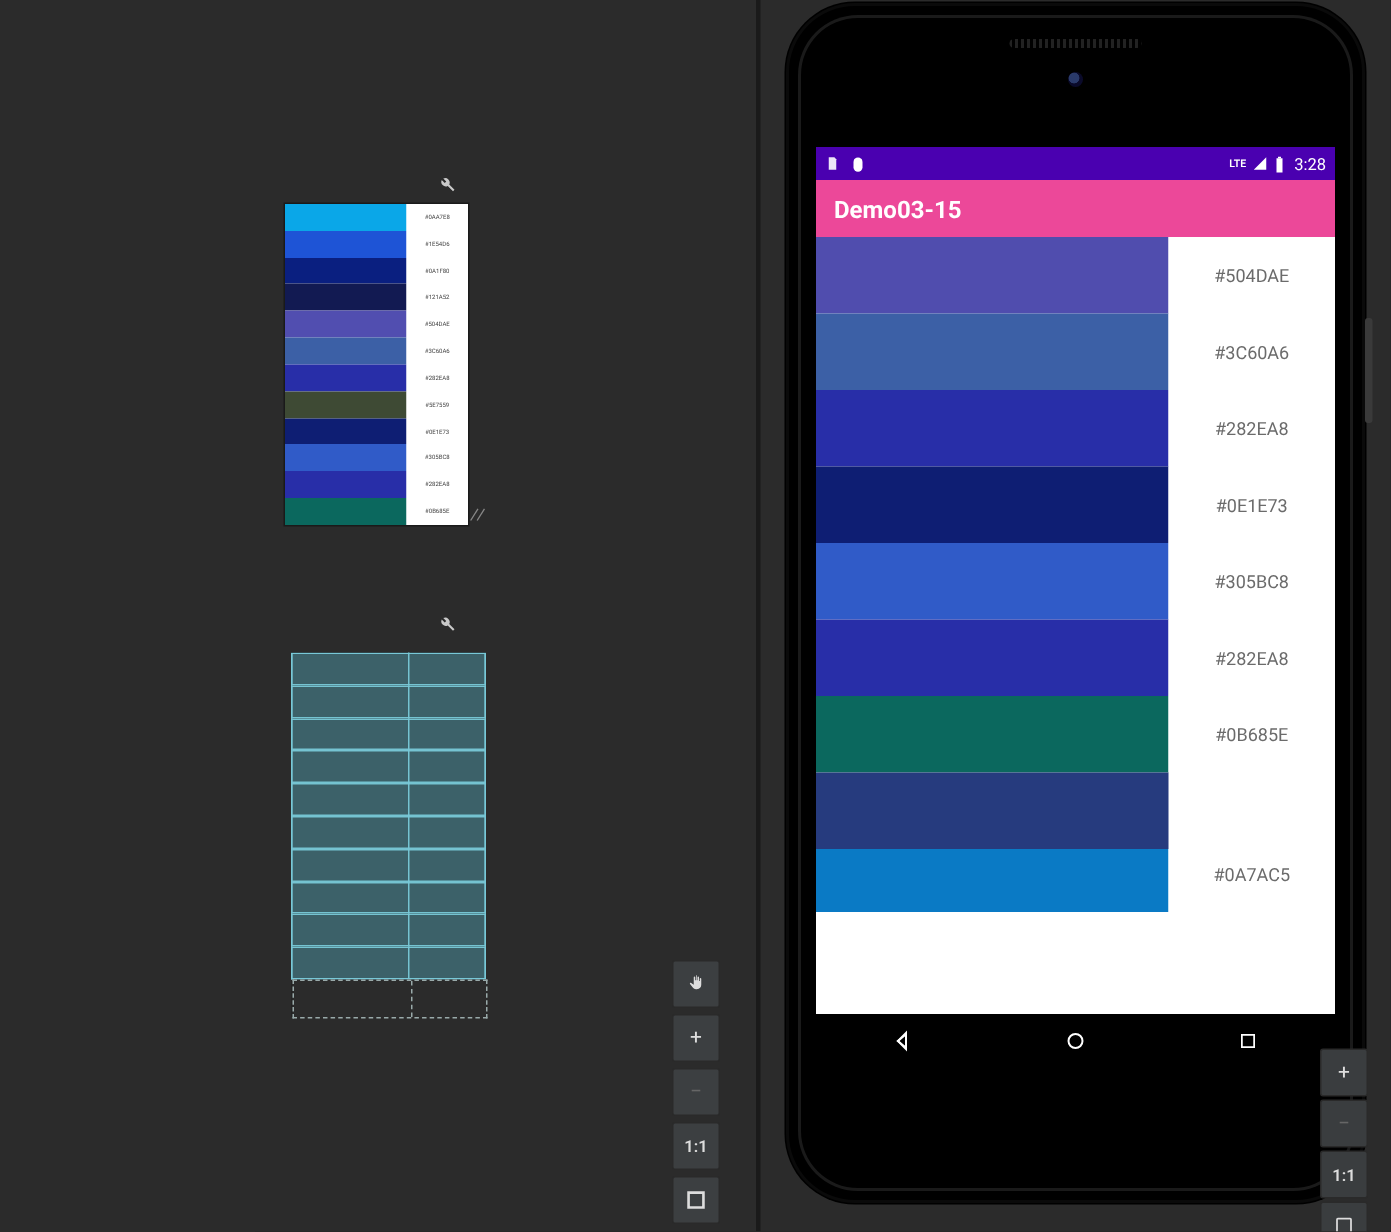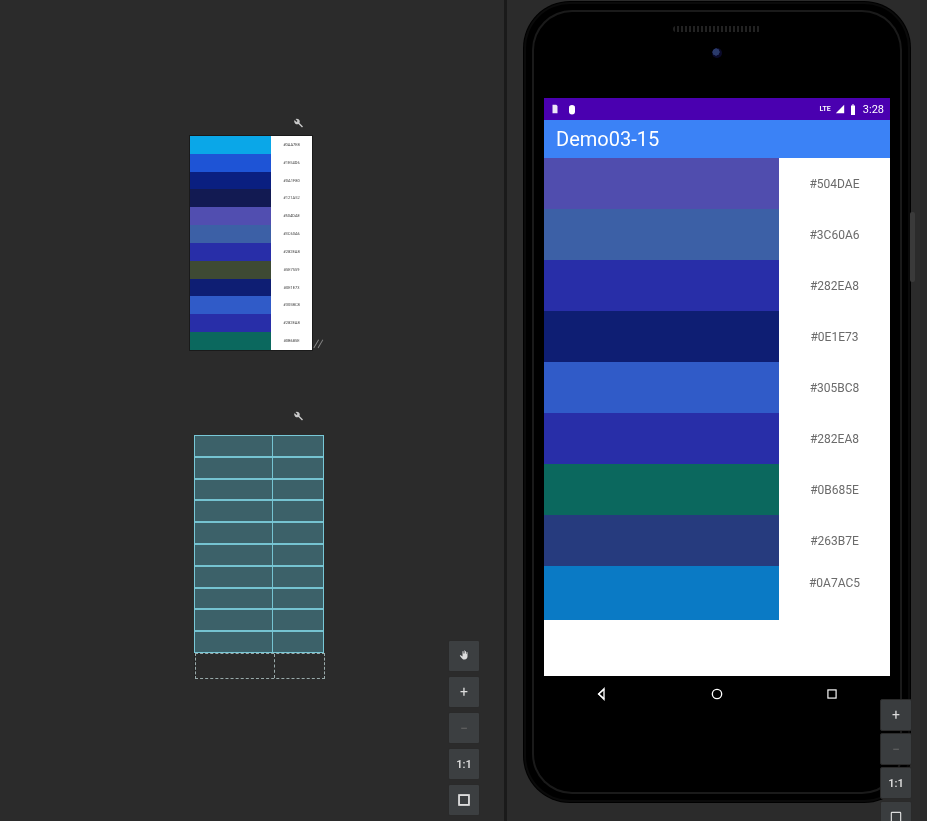--- a/index.html
+++ b/index.html
@@ -219,13 +219,13 @@
 
   .appbar {
     height: 38px;
-    background: #3b82f6;
+    background: #ec4899;
     color: #fff;
     display: flex;
     align-items: center;
     padding: 0 12px;
-    font-size: 20px;
-    font-weight: 400;
+    font-size: 16px;
+    font-weight: 700;
   }
 
   .list {

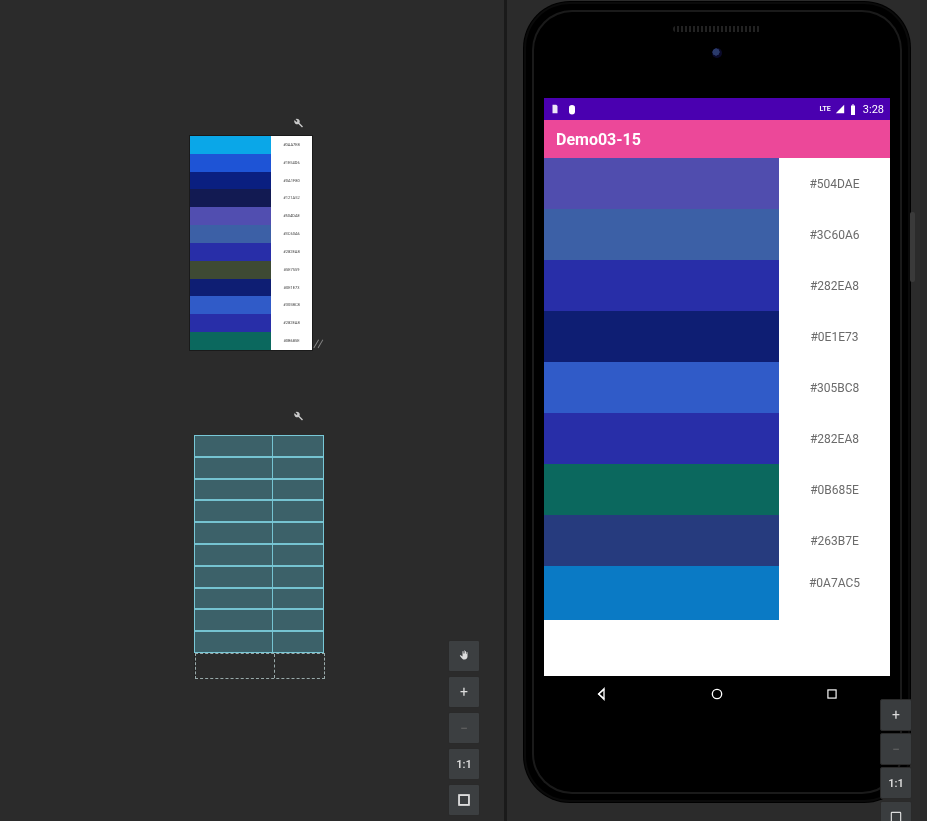--- a/index.html
+++ b/index.html
@@ -447,7 +447,6 @@
             </div>
             <div class="row">
               <div class="swatch" style="background: rgb(38, 59, 126);"></div>
-              <div class="lbl">#263B7E</div>
             </div>
             <div class="row last">
               <div class="swatch" style="background: rgb(10, 122, 197);"></div>

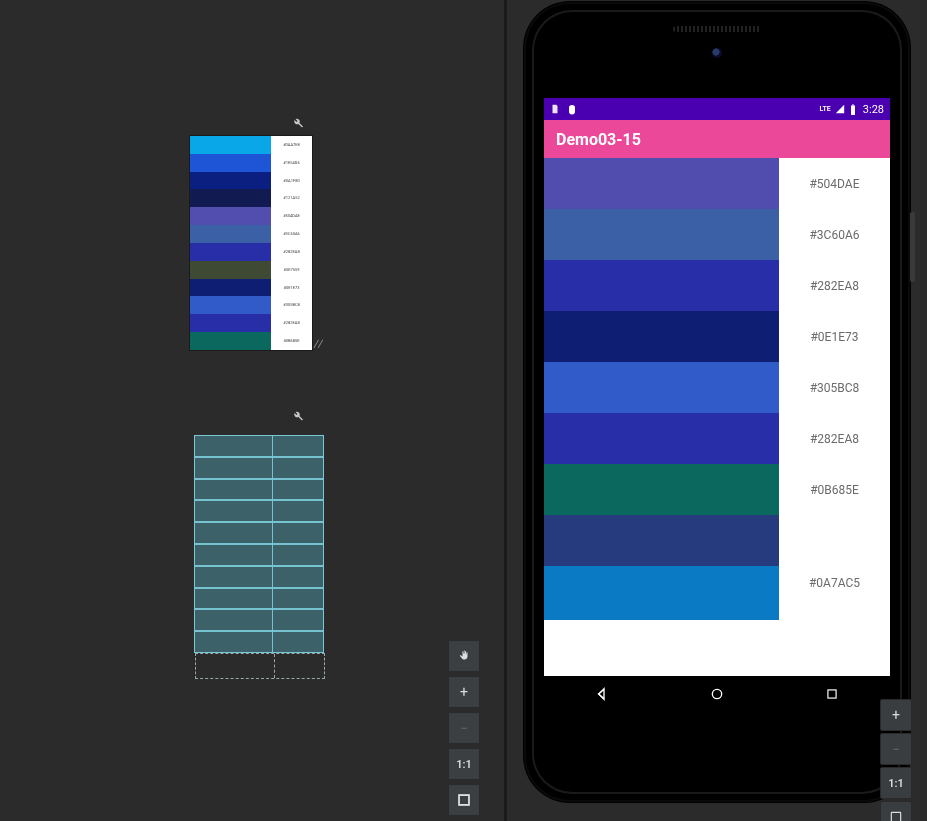--- a/index.html
+++ b/index.html
@@ -252,7 +252,7 @@
     background: #fff;
   }
   .row.last .lbl { align-items: flex-start; padding-top: 10px; }
-  .row.last { height: 54px; }
+  .row.last { height: 42px; }
 
   .navbar {
     position: absolute;

